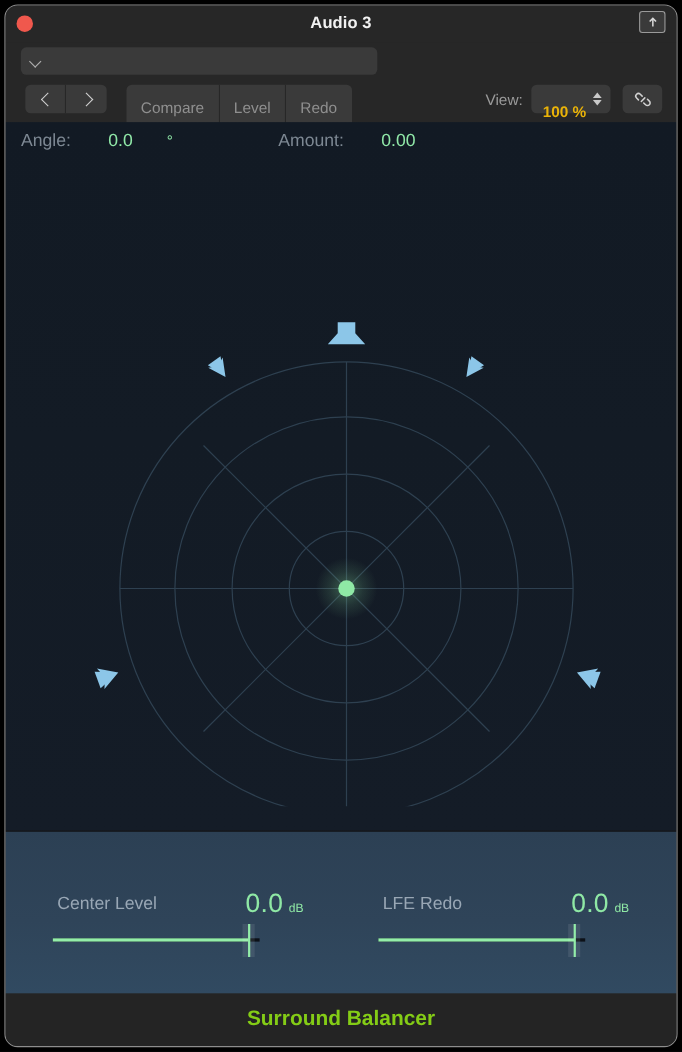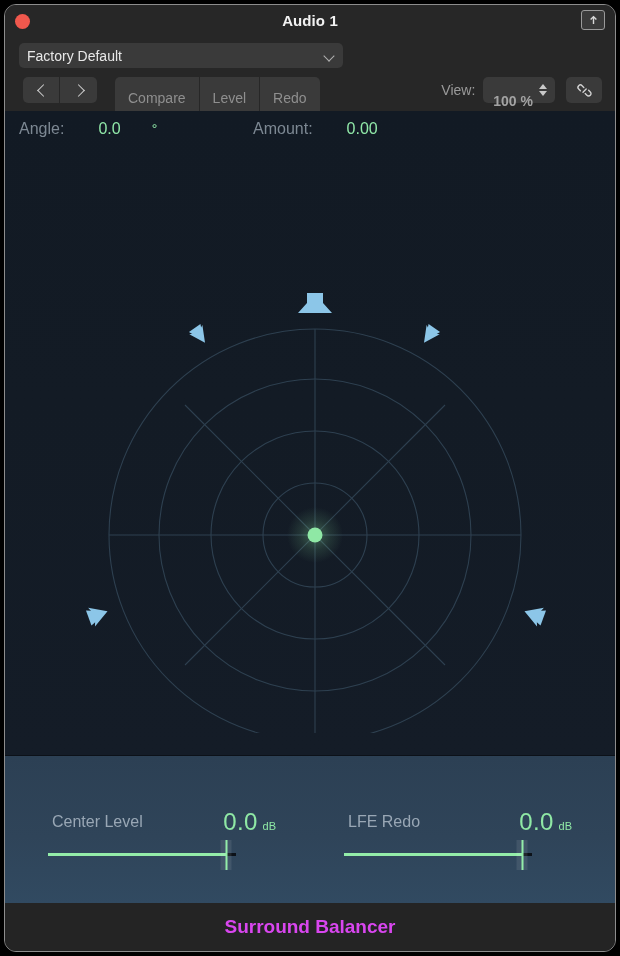--- a/index.html
+++ b/index.html
@@ -335,7 +335,7 @@
 
   <div class="titlebar">
     <div class="close-btn"></div>
-    <div class="win-title">Audio 1</div>
+    <div class="win-title">Audio 3</div>
     <div class="export-btn">
       <svg width="13" height="13" viewBox="0 0 13 13">
         <path d="M6.5 10 L6.5 3" stroke="#d8d8d8" stroke-width="1.4" fill="none"></path>

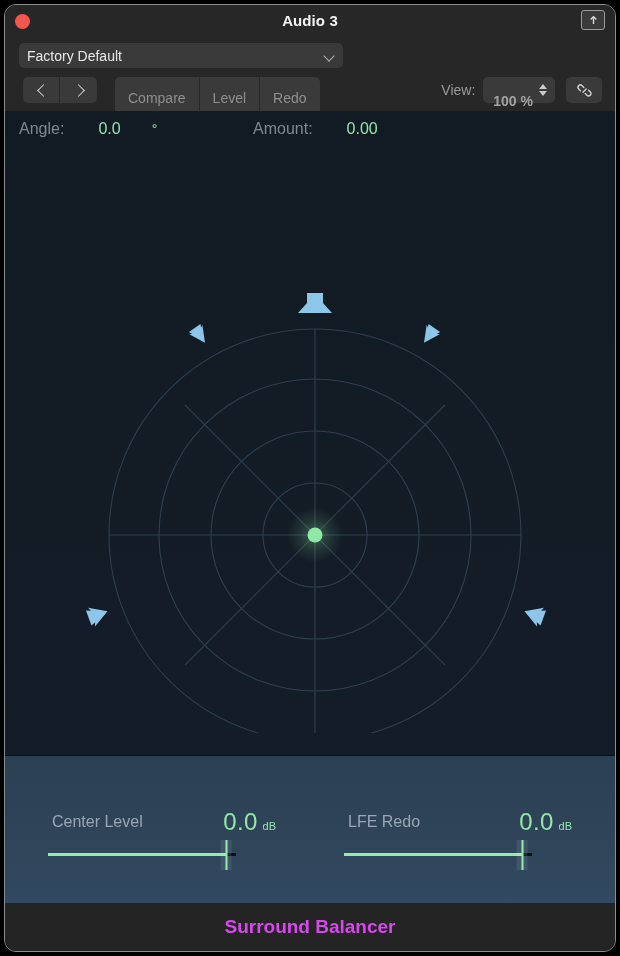--- a/index.html
+++ b/index.html
@@ -347,7 +347,6 @@
   <div class="toolbar">
 
     <div class="preset-select">
-      <span class="label">Factory Default</span>
       <span class="chevron-dn"></span>
     </div>
 

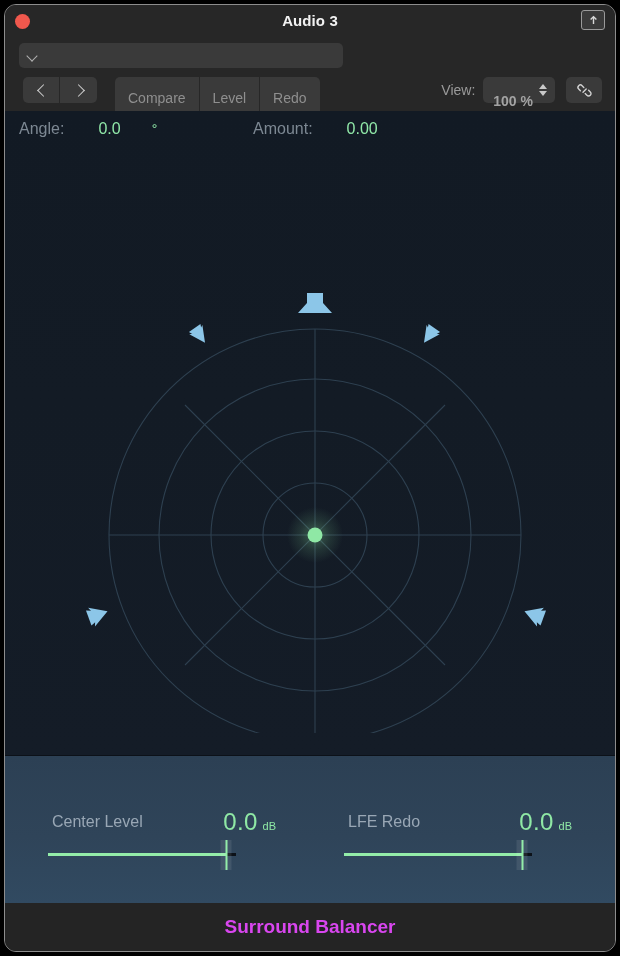--- a/index.html
+++ b/index.html
@@ -175,7 +175,7 @@
     padding: 0 7px 0 10px;
   }
   .view-value {
-    color: #a3a3a3;
+    color: #eab308;
     font-size: 14px;
     font-weight: bold;
     margin-right: 6px;

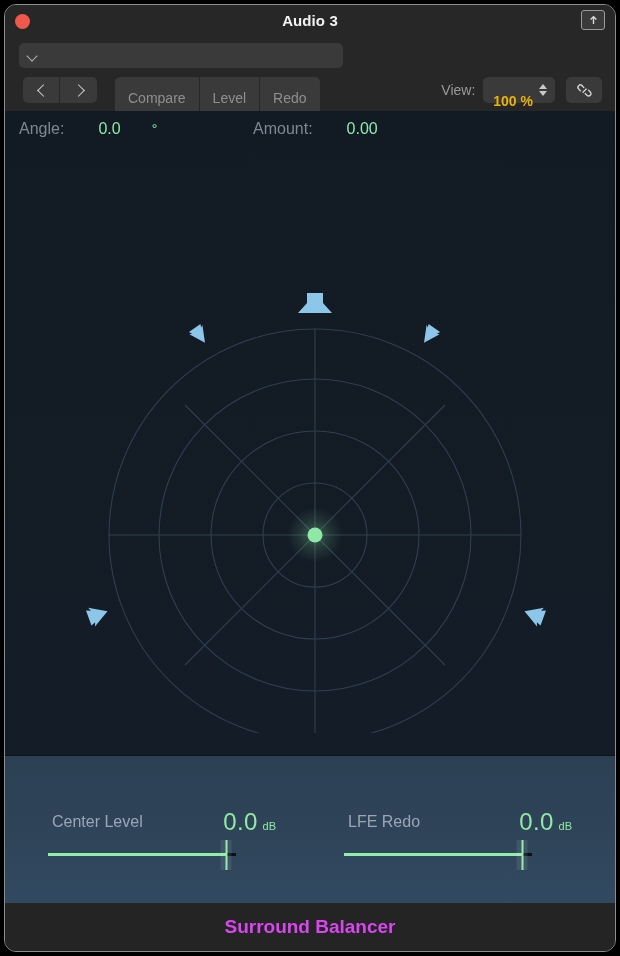--- a/index.html
+++ b/index.html
@@ -323,7 +323,7 @@
     justify-content: center;
   }
   .footer-title {
-    color: #d946ef;
+    color: #84cc16;
     font-size: 19px;
     font-weight: bold;
   }

